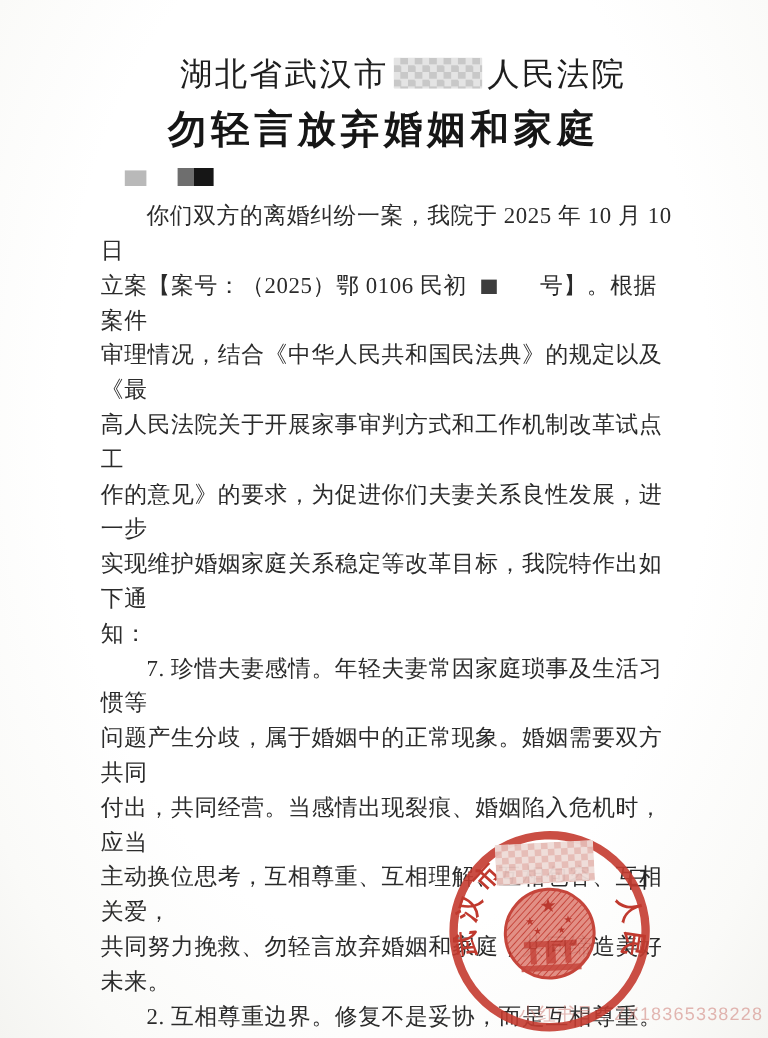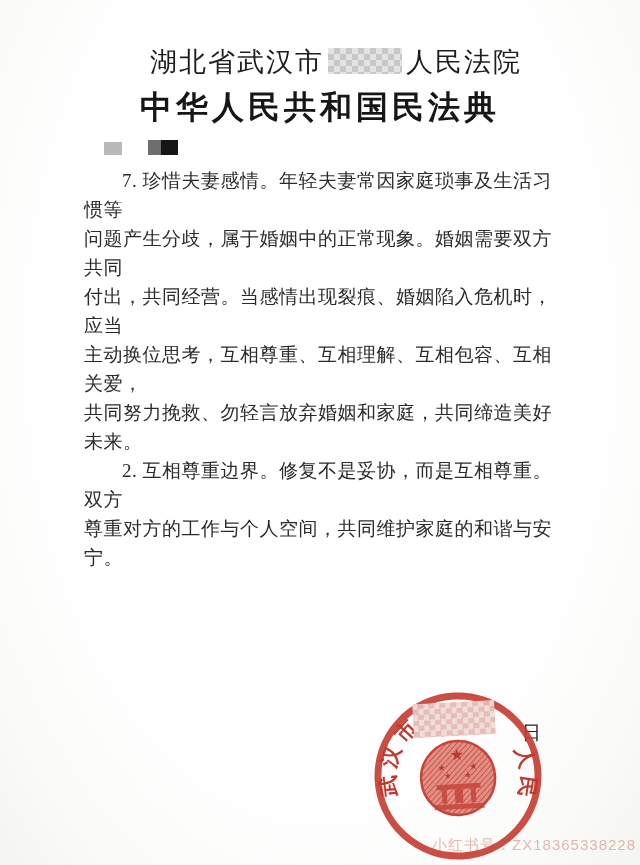--- a/index.html
+++ b/index.html
@@ -81,7 +81,7 @@
 
   <div class="court-line"><span>湖北省武汉市</span><span class="pixelate censor-title"></span><span>人民法院</span></div>
 
-  <div class="doc-title">中华人民共和国民法典</div>
+  <div class="doc-title">勿轻言放弃婚姻和家庭</div>
 
   <span class="mark-a"></span>
   <span class="mark-b"></span>

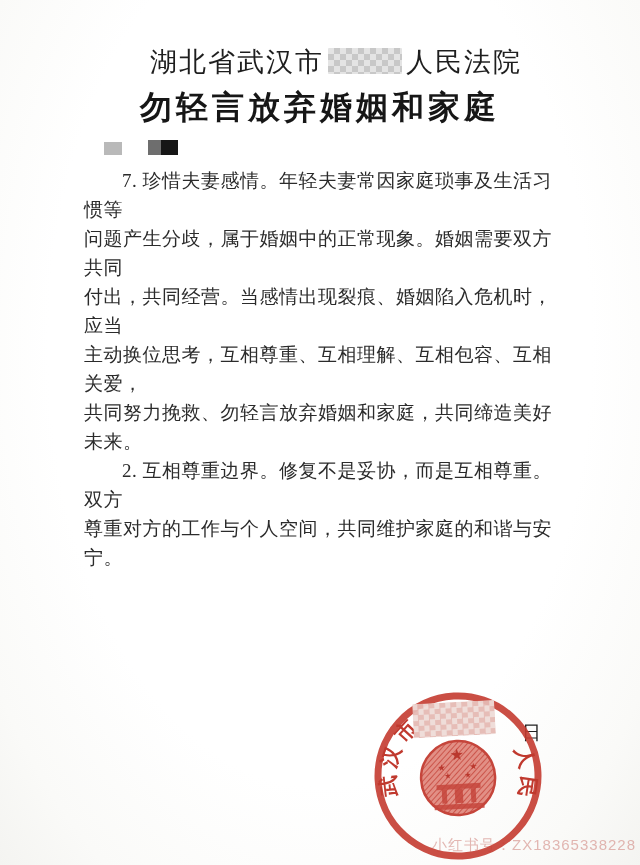--- a/index.html
+++ b/index.html
@@ -87,6 +87,13 @@
   <span class="mark-b"></span>
 
   <div class="body-text">
+    <p><span>你们双方的离婚纠纷一案，我院于 2025 年 10 月 10 日
+立案【案号：（2025）鄂 0106 民初</span><span class="censor-case"></span><span>号】。根据案件
+审理情况，结合《中华人民共和国民法典》的规定以及《最
+高人民法院关于开展家事审判方式和工作机制改革试点工
+作的意见》的要求，为促进你们夫妻关系良性发展，进一步
+实现维护婚姻家庭关系稳定等改革目标，我院特作出如下通
+知：</span></p>
     <p>7. 珍惜夫妻感情。年轻夫妻常因家庭琐事及生活习惯等
 问题产生分歧，属于婚姻中的正常现象。婚姻需要双方共同
 付出，共同经营。当感情出现裂痕、婚姻陷入危机时，应当

